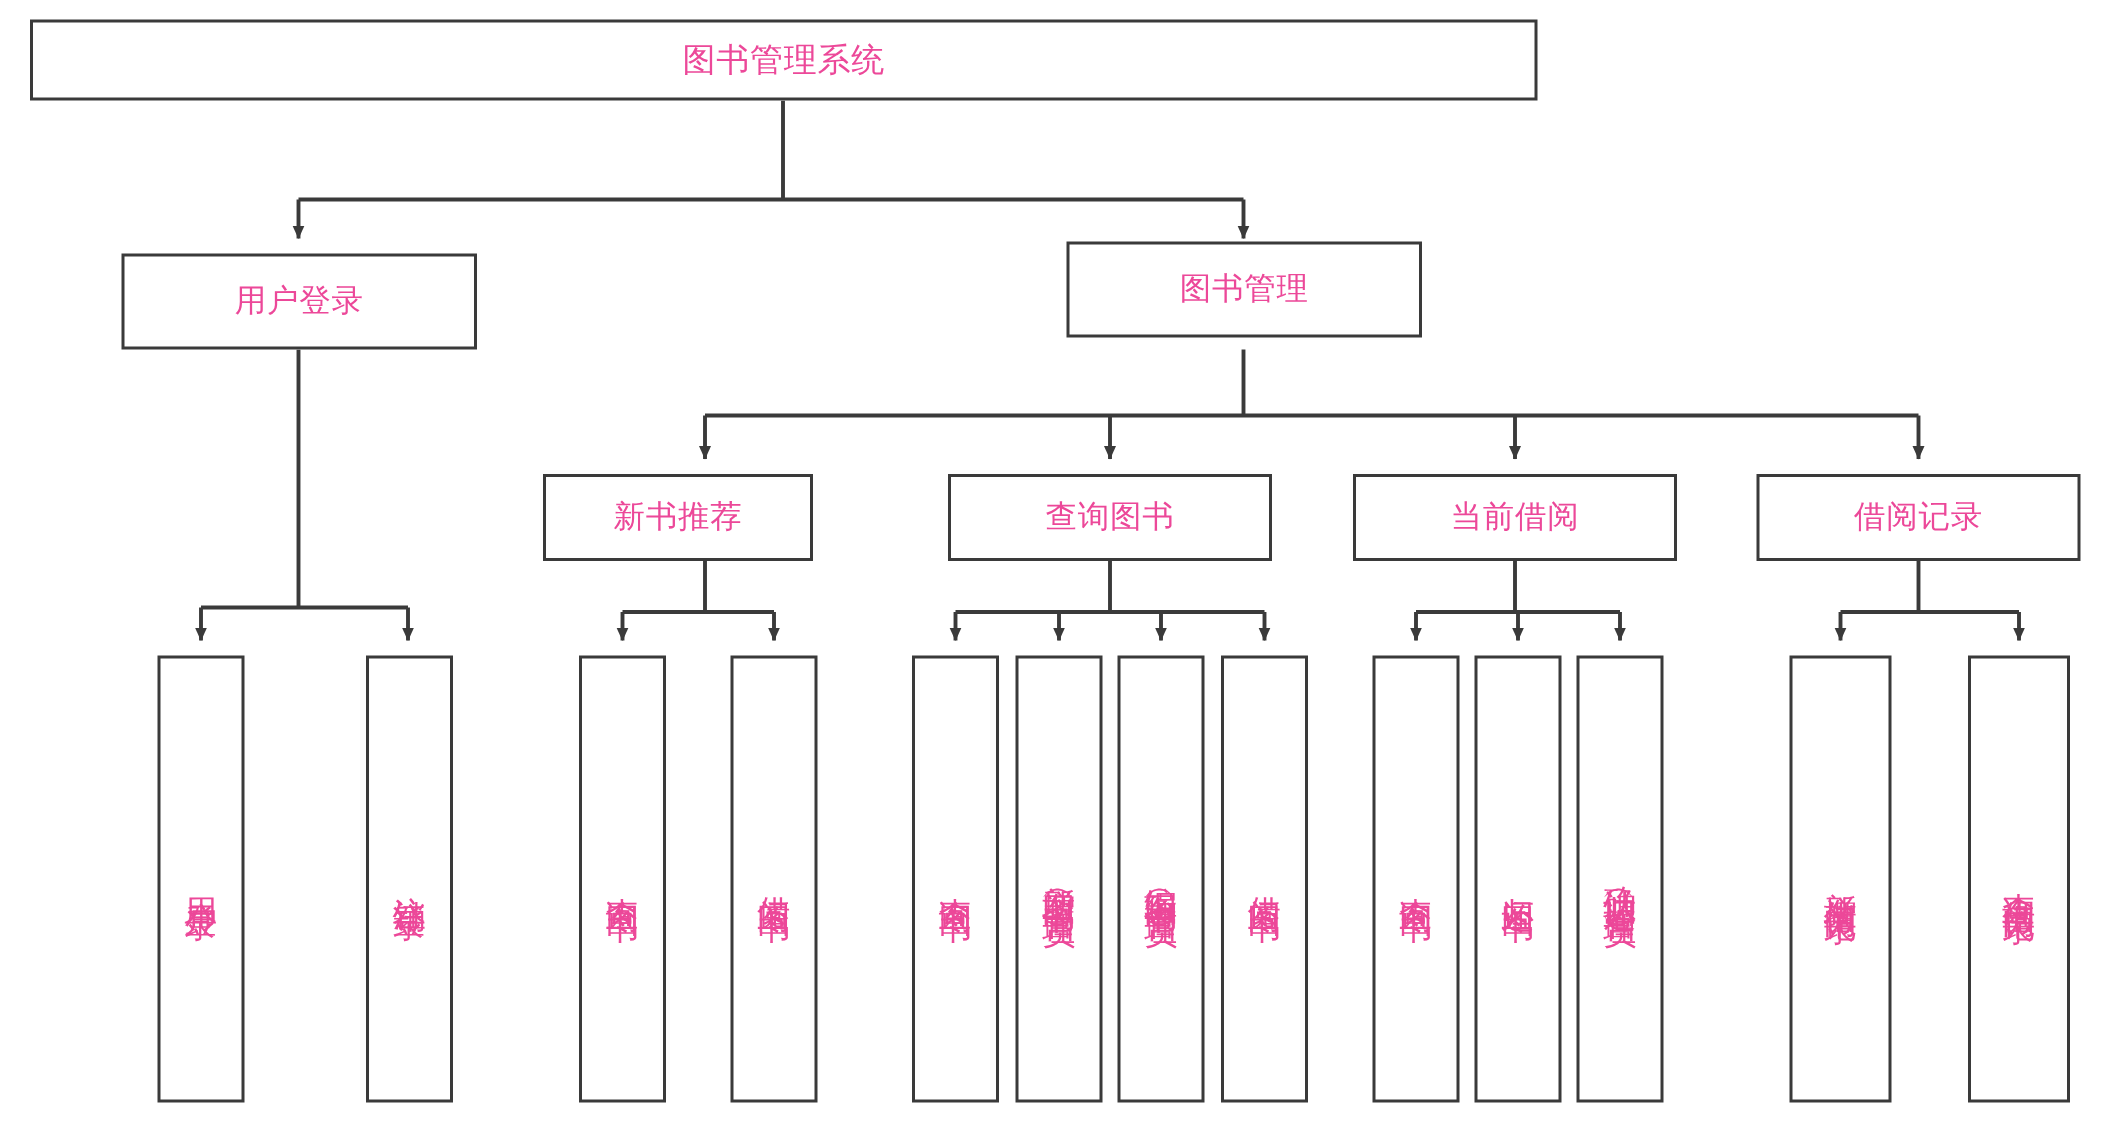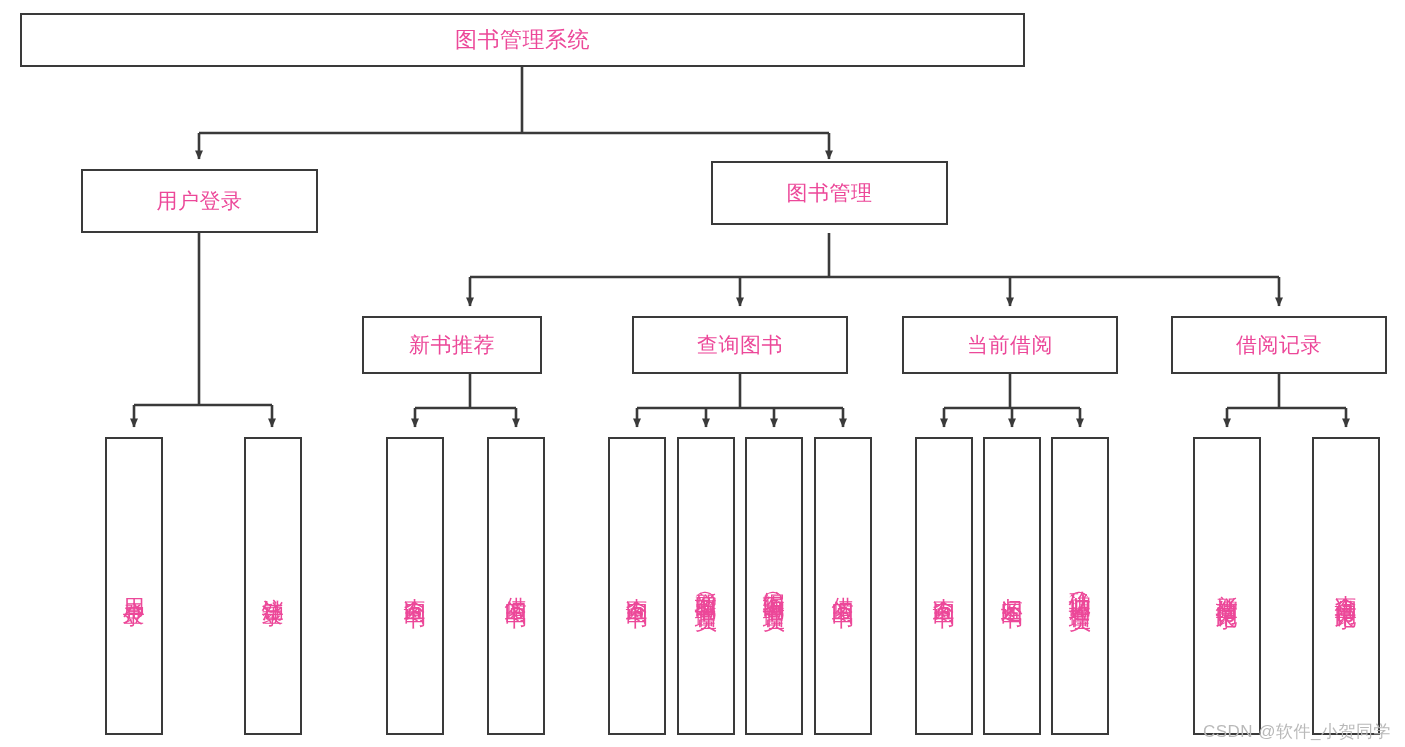--- a/index.html
+++ b/index.html
@@ -194,7 +194,6 @@
       </div>
     </div>
 
-  <div class="watermark">CSDN @软件_小贺同学</div>
 </div>
 
 </body></html>

